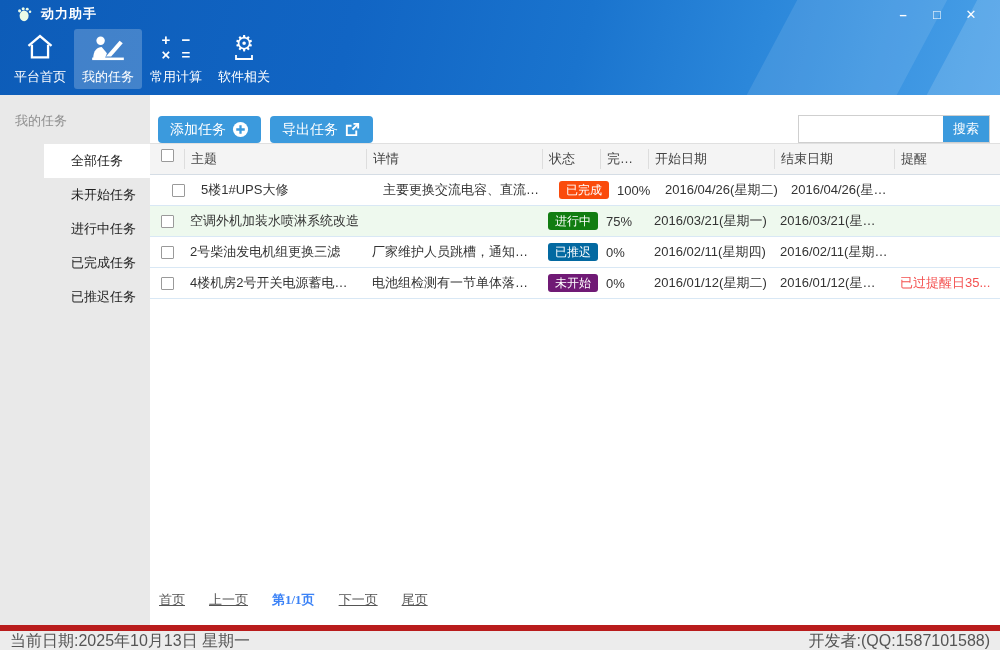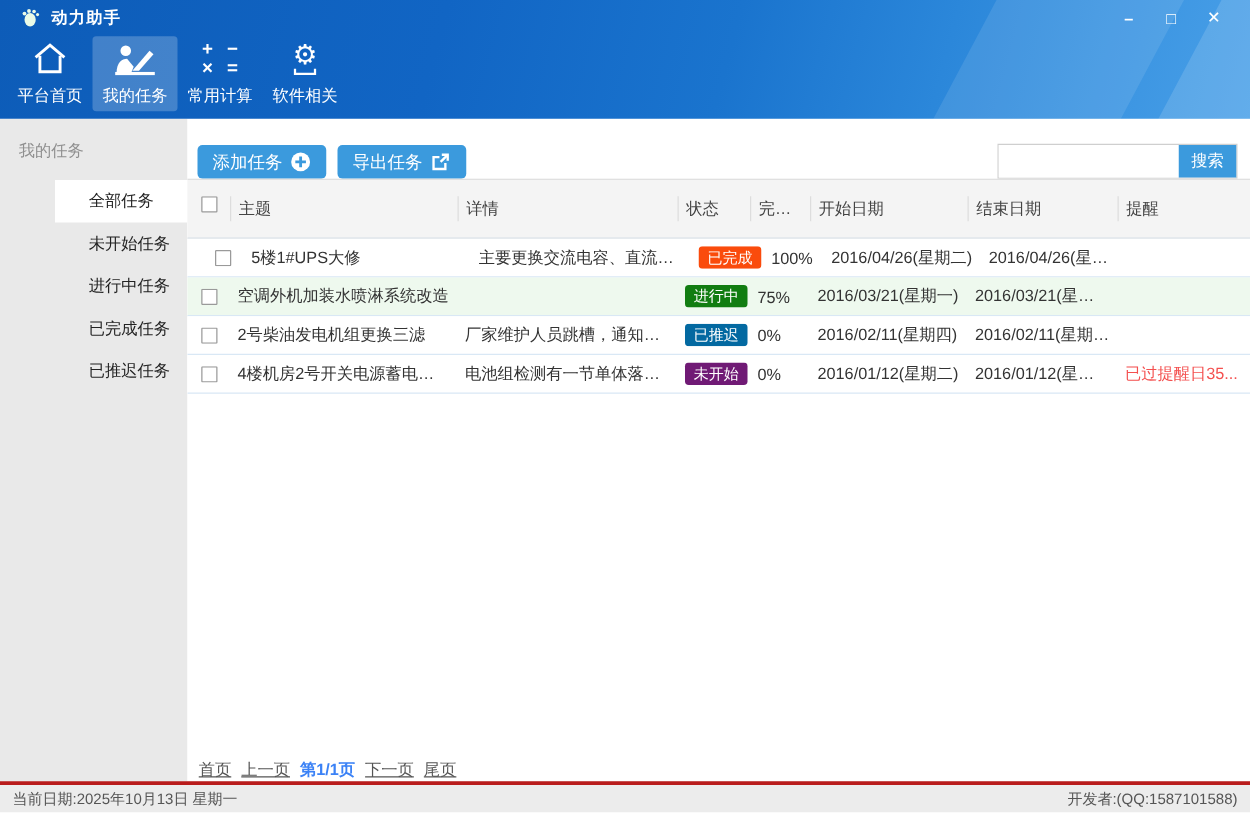--- a/index.html
+++ b/index.html
@@ -62,7 +62,7 @@
 
   
   .task-table { display:flex; flex-direction:column; }
-  .thead { display:flex; height:48px; background:#f4f4f4; border-top:1px solid #e0e0e0;
+  .thead { display:flex; height:32px; background:#f4f4f4; border-top:1px solid #e0e0e0;
            border-bottom:1px solid #d5dde5; align-items:center; color:#444; }
   .thead .cell { border-left:1px solid #ddd; height:20px; line-height:20px; }
   .thead .cell:first-child { border-left:none; }

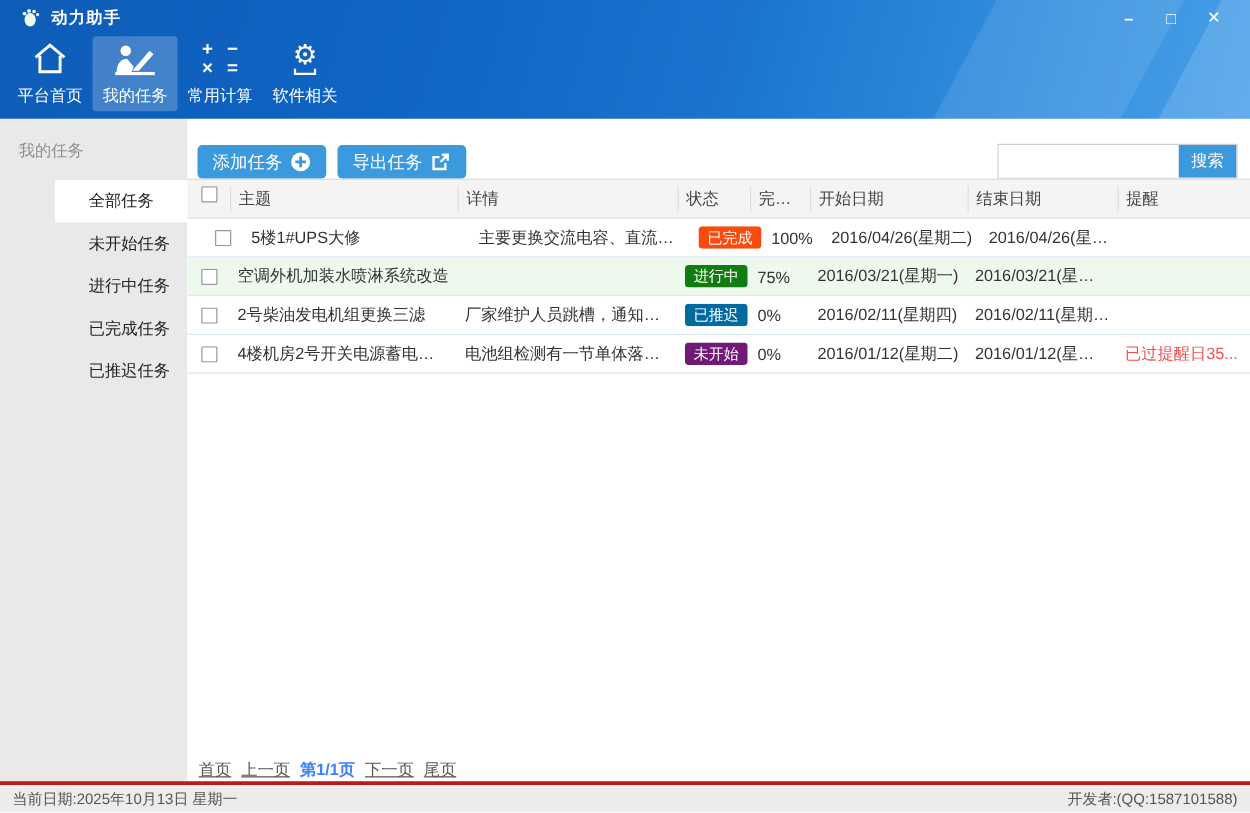--- a/index.html
+++ b/index.html
@@ -83,7 +83,7 @@
   .filler { flex:1; }
 
   
-  .pagination { height:34px; display:flex; align-items:flex-end; gap:8px; padding-left:9px; font-size:13px; }
+  .pagination { height:34px; display:flex; align-items:flex-start; gap:24px; padding-left:9px; font-size:13px;font-family:Liberation Serif, serif; }
   .page-link { color:#555; text-decoration:underline; cursor:pointer; }
   .page-current { color:#3b82f6; font-weight:bold; }
 

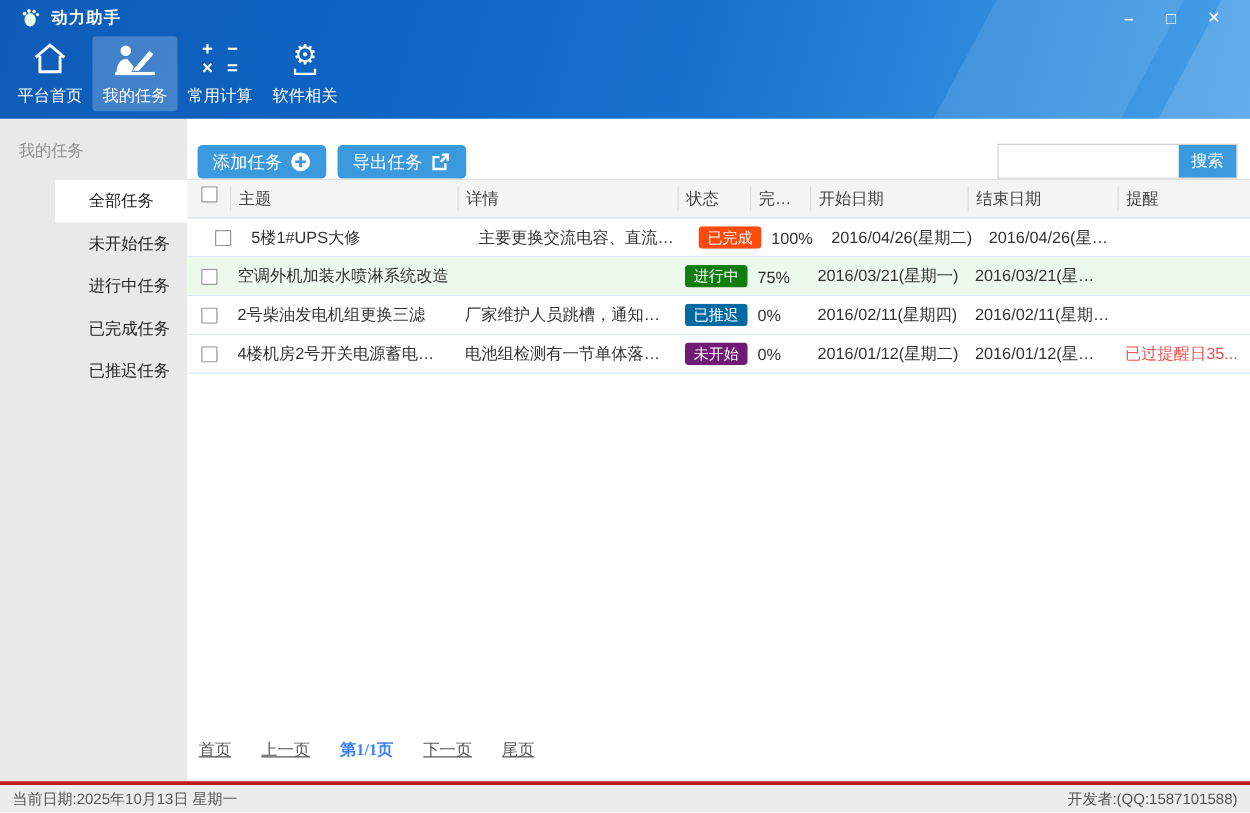--- a/index.html
+++ b/index.html
@@ -88,8 +88,8 @@
   .page-current { color:#3b82f6; font-weight:bold; }
 
   
-  .statusbar { height:25px; flex:0 0 25px; background:#ececec; border-top:3px solid #b91c1c;
-               display:flex; align-items:center; padding:0 10px; color:#555; font-size:12px; }
+  .statusbar { height:25px; flex:0 0 25px; background:#ececec; border-top:6px solid #b91c1c;
+               display:flex; padding:0 10px; color:#555; font-size:16px; }
   .status-right { margin-left:auto; }
 </style>
 </head>

